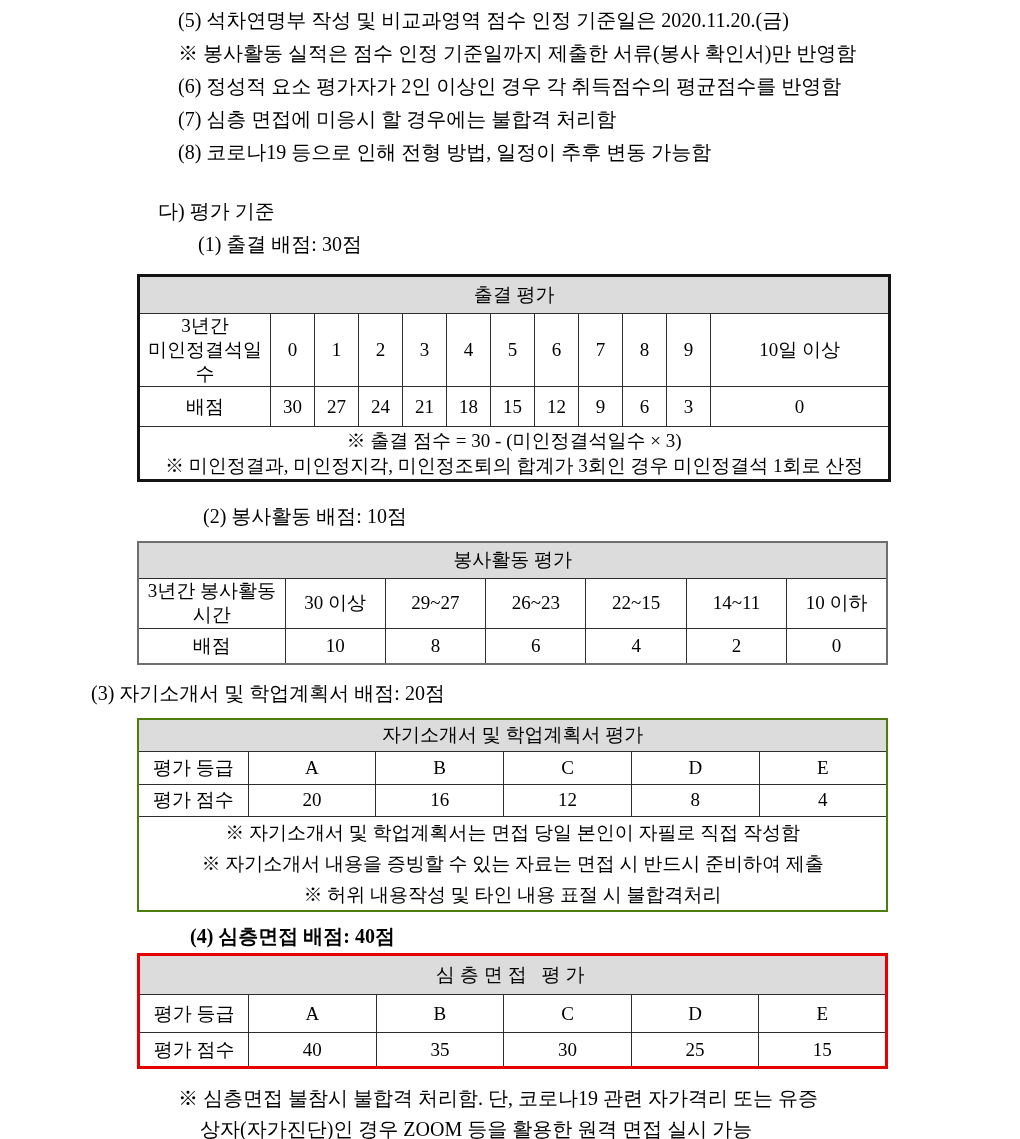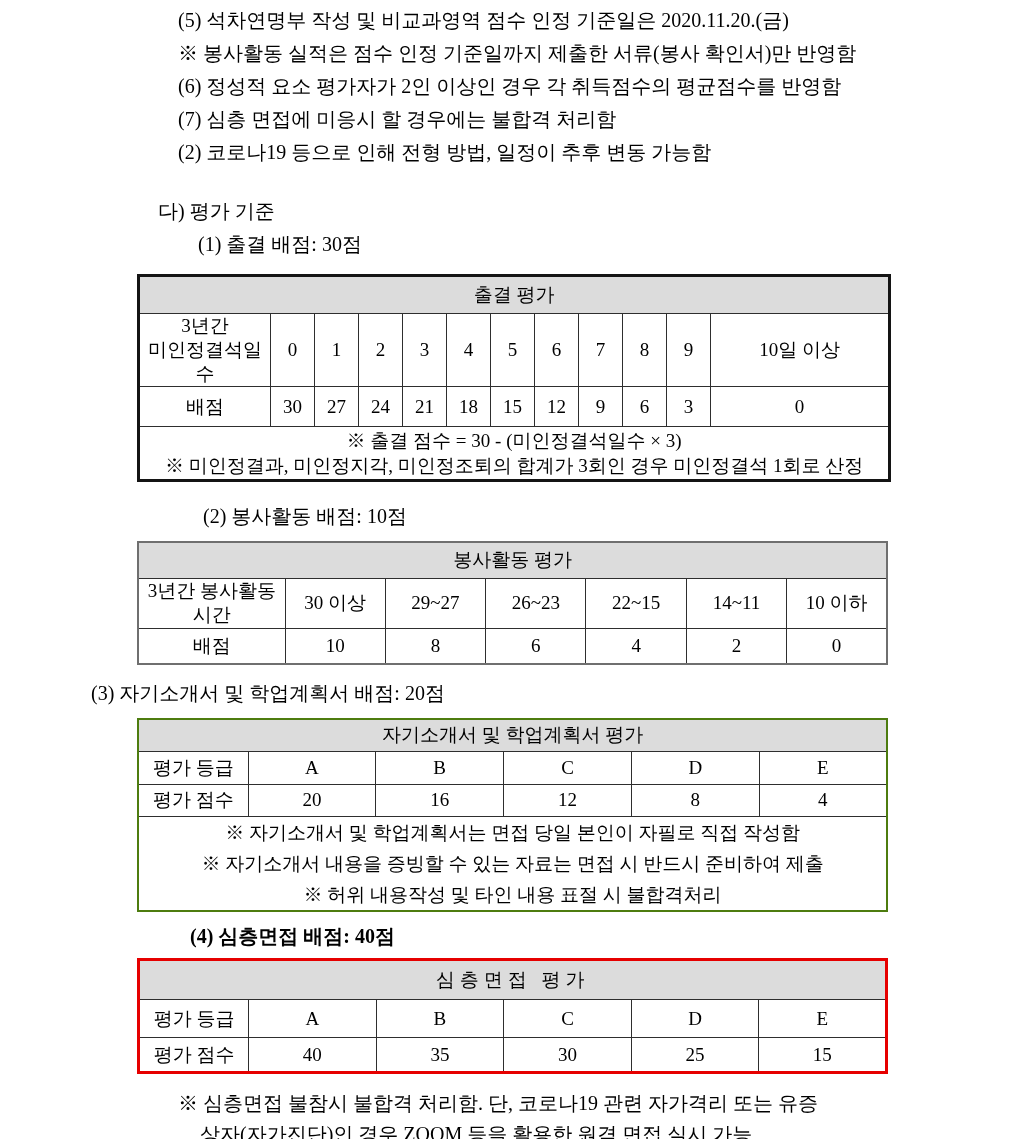--- a/index.html
+++ b/index.html
@@ -91,7 +91,7 @@
     <p class="tn">※ 봉사활동 실적은 점수 인정 기준일까지 제출한 서류(봉사 확인서)만 반영함</p>
     <p class="tn">(6) 정성적 요소 평가자가 2인 이상인 경우 각 취득점수의 평균점수를 반영함</p>
     <p class="tn">(7) 심층 면접에 미응시 할 경우에는 불합격 처리함</p>
-    <p class="tn">(2) 코로나19 등으로 인해 전형 방법, 일정이 추후 변동 가능함</p>
+    <p class="tn">(8) 코로나19 등으로 인해 전형 방법, 일정이 추후 변동 가능함</p>
   </div>
 
   <p class="h-da">다) 평가 기준</p>

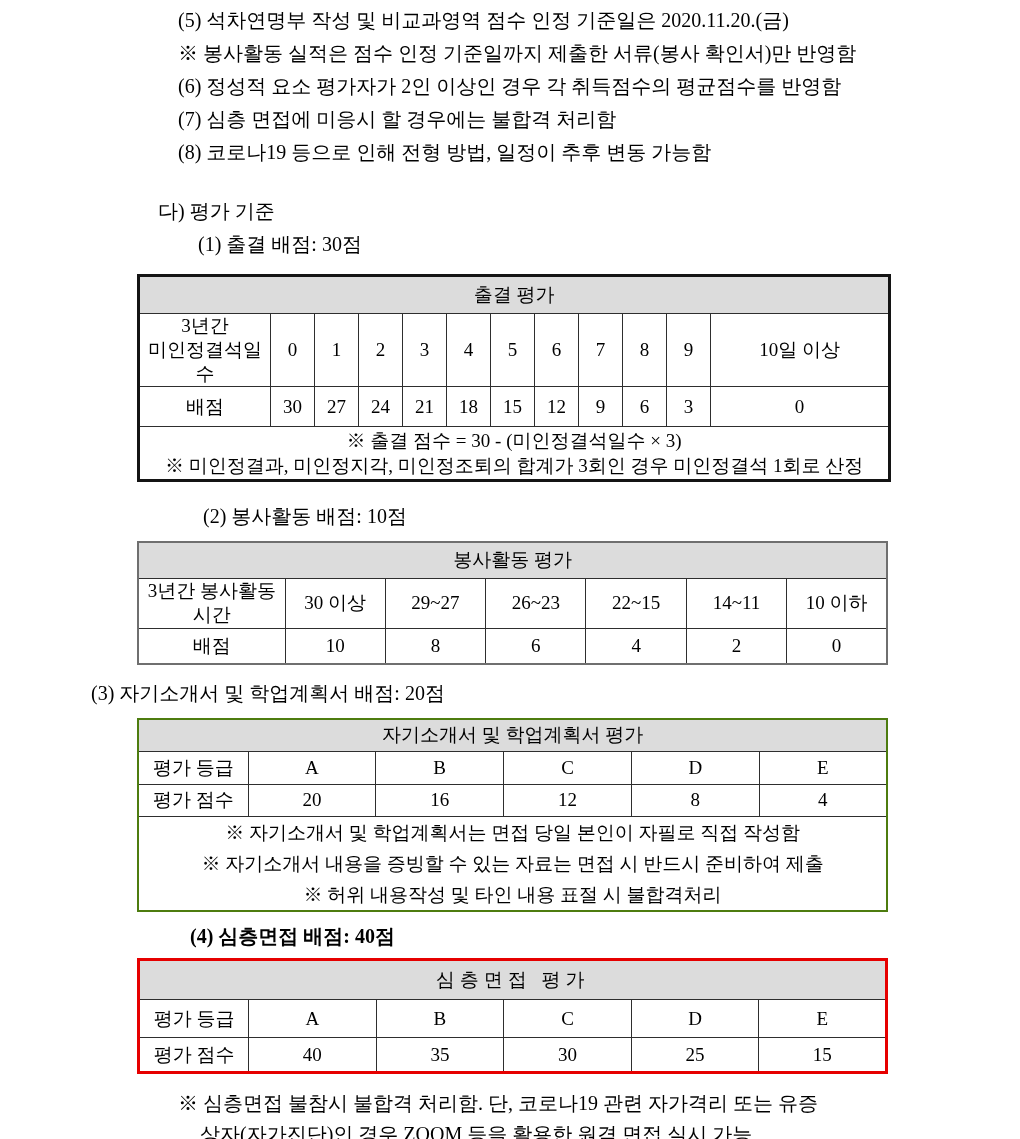--- a/index.html
+++ b/index.html
@@ -70,7 +70,7 @@
   .t3 .notes-row { height: 95px; }
   .t3 td.notes div { line-height: 31px; }
 
-  .t4 { margin-top: 5px; border: 3px solid var(--highlight, #e60000); }
+  .t4 { border: 3px solid var(--highlight, #e60000); }
   .t4 .title-row { height: 40px; }
   .t4 .r1 { height: 38px; }
   .t4 .r2 { height: 35px; }

